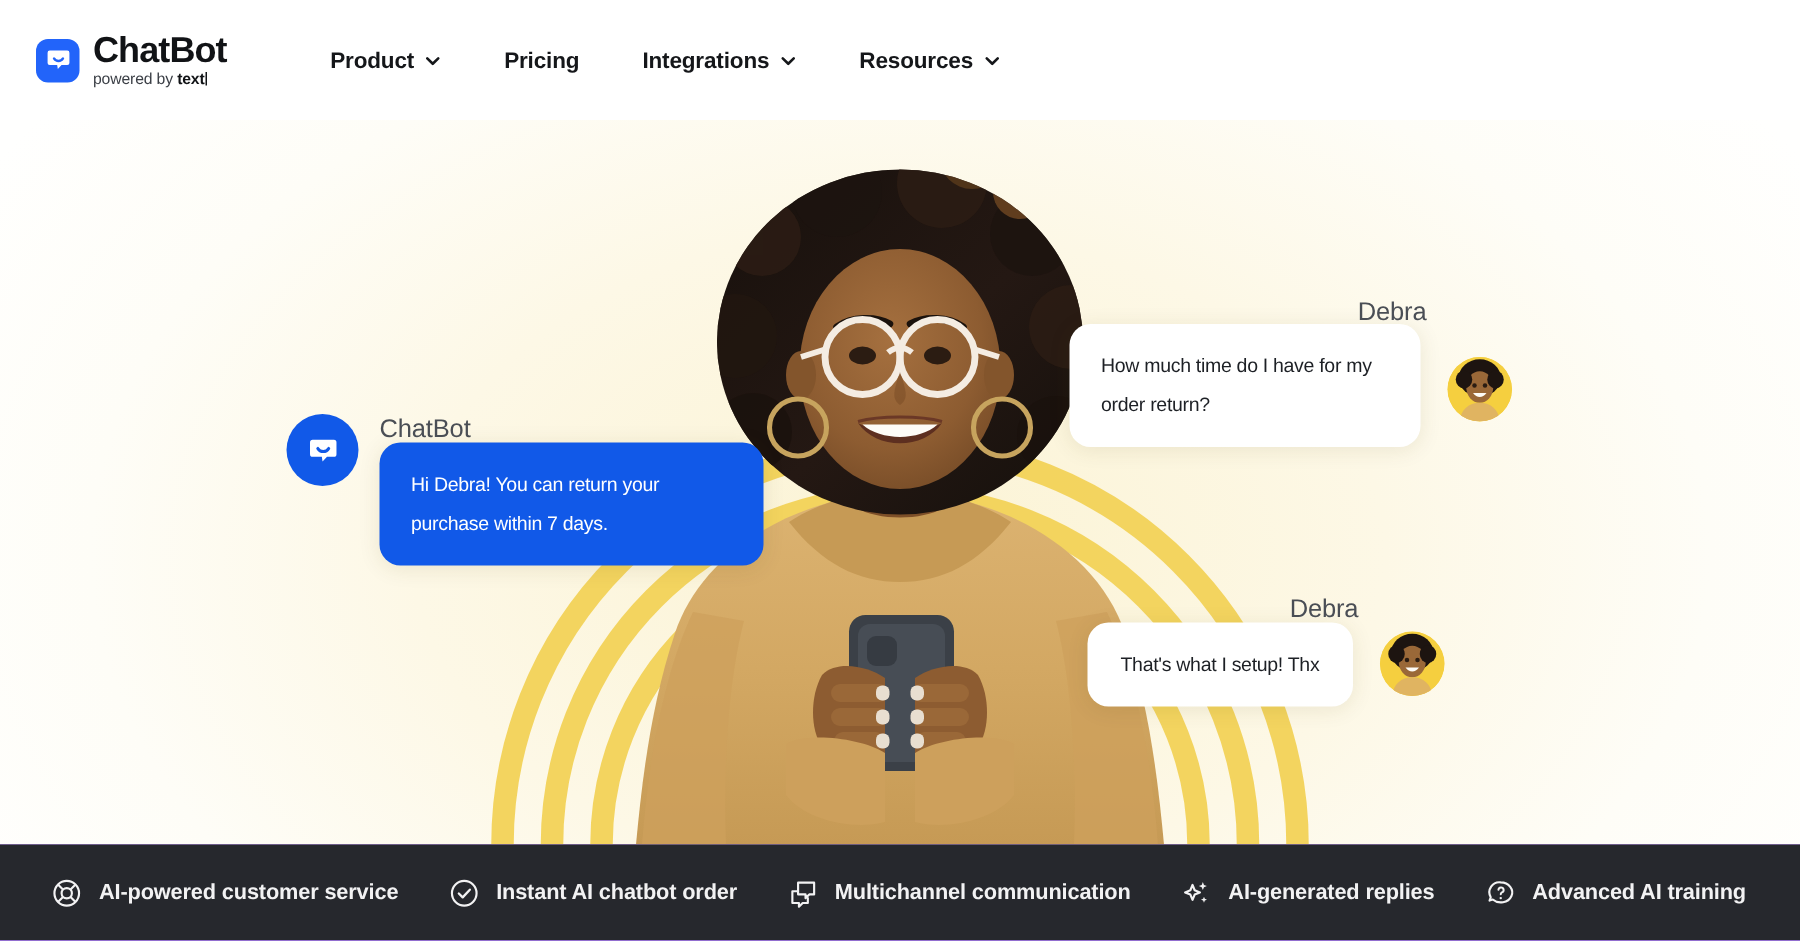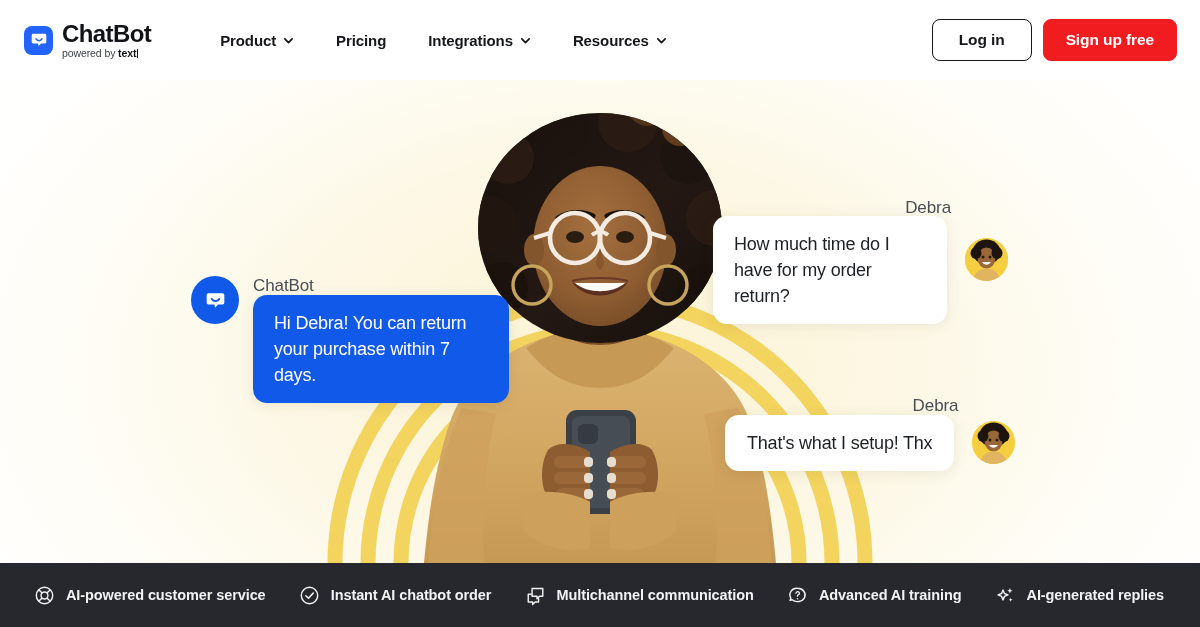--- a/index.html
+++ b/index.html
@@ -342,10 +342,6 @@
       </div>
     </nav>
 
-    <div class="header-actions">
-      <button class="btn-login">Log in</button>
-      <button class="btn-signup">Sign up free</button>
-    </div>
   </div>
 
   <div class="hero">

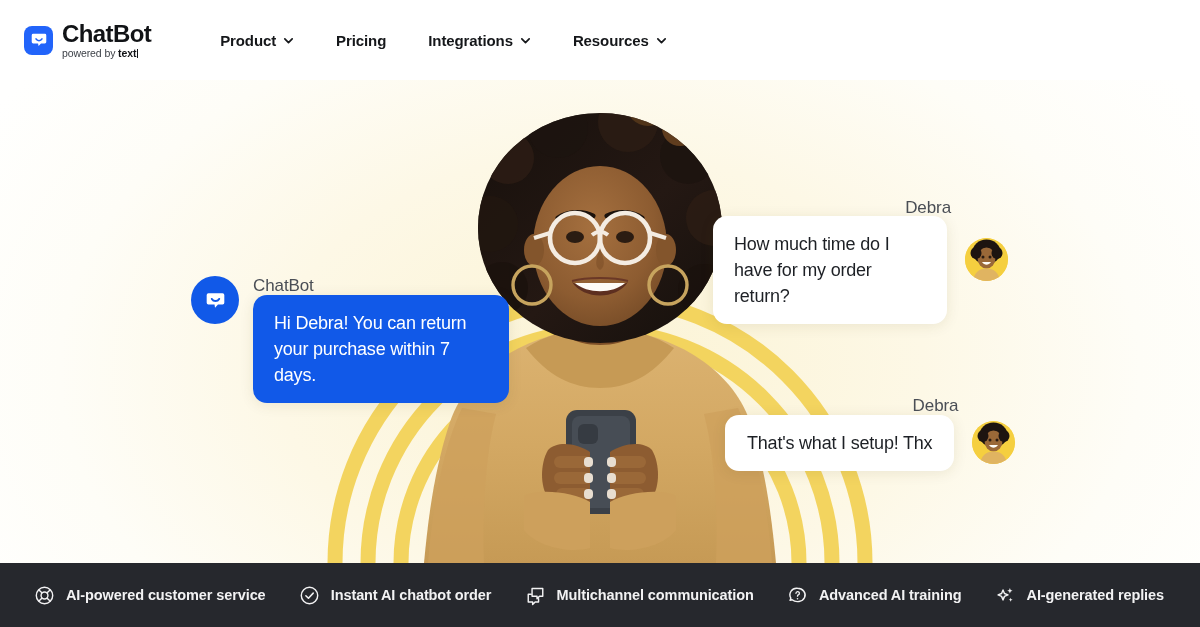--- a/index.html
+++ b/index.html
@@ -202,7 +202,7 @@
   .bubble {
     border-radius: 14px;
     padding: 15px 21px;
-    font-size: 18px;
+    font-size: 13px;
     line-height: 26px;
     letter-spacing: -0.2px;
     box-shadow: 0 2px 14px rgba(80, 70, 20, 0.10);

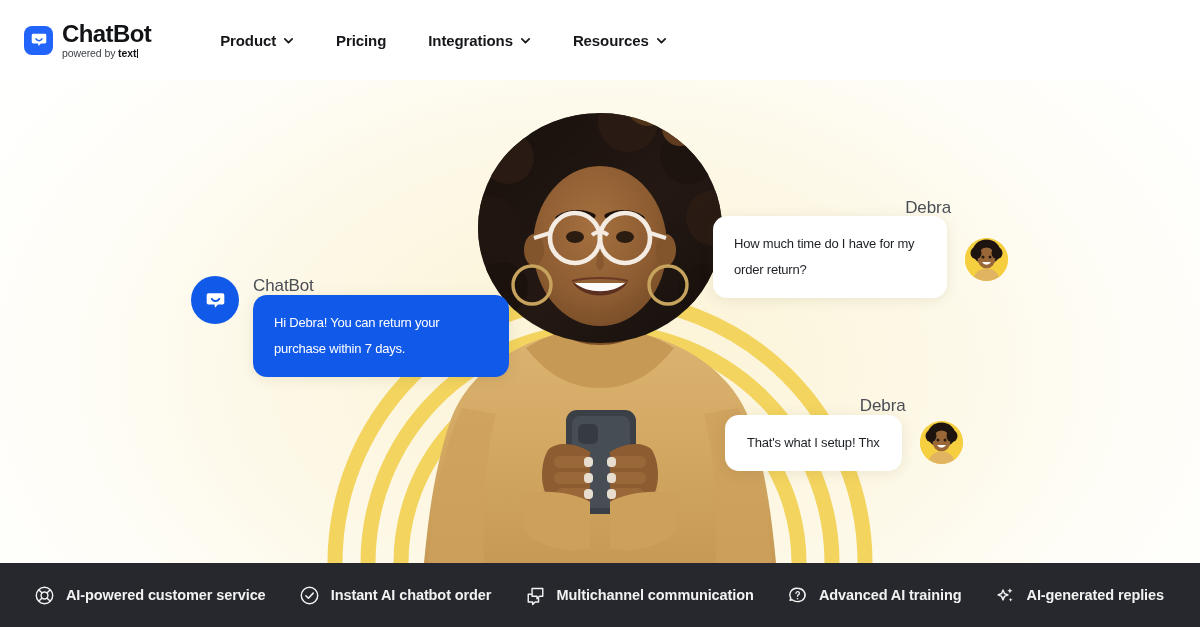--- a/index.html
+++ b/index.html
@@ -549,6 +549,15 @@
 
       <div class="feature">
         <svg class="feature-icon" viewBox="0 0 22 22">
+          <path d="M8.4 5.2l1.5 3.7 3.7 1.5-3.7 1.5-1.5 3.7-1.5-3.7L3.2 10.4l3.7-1.5z" fill="none" stroke="#f2f2f3" stroke-width="1.5" stroke-linejoin="round"></path>
+          <path d="M15.6 3.2l.8 2 2 .8-2 .8-.8 2-.8-2-2-.8 2-.8z" fill="#f2f2f3"></path>
+          <path d="M16.4 13.4l.6 1.5 1.5.6-1.5.6-.6 1.5-.6-1.5-1.5-.6 1.5-.6z" fill="#f2f2f3"></path>
+        </svg>
+        <span class="feature-label">AI-generated replies</span>
+      </div>
+
+      <div class="feature">
+        <svg class="feature-icon" viewBox="0 0 22 22">
           <path d="M11 3.4a8 7 0 1 1-5.6 12l-2.2.7.8-2.3A7 7 0 0 1 11 3.4z" fill="none" stroke="#f2f2f3" stroke-width="1.5" stroke-linejoin="round"></path>
           <path d="M9.4 8.6a1.8 1.8 0 1 1 2.4 1.8c-.5.3-.8.7-.8 1.3" fill="none" stroke="#f2f2f3" stroke-width="1.4" stroke-linecap="round"></path>
           <circle cx="11" cy="14.4" r="0.85" fill="#f2f2f3"></circle>
@@ -556,15 +565,6 @@
         <span class="feature-label">Advanced AI training</span>
       </div>
 
-      <div class="feature">
-        <svg class="feature-icon" viewBox="0 0 22 22">
-          <path d="M8.4 5.2l1.5 3.7 3.7 1.5-3.7 1.5-1.5 3.7-1.5-3.7L3.2 10.4l3.7-1.5z" fill="none" stroke="#f2f2f3" stroke-width="1.5" stroke-linejoin="round"></path>
-          <path d="M15.6 3.2l.8 2 2 .8-2 .8-.8 2-.8-2-2-.8 2-.8z" fill="#f2f2f3"></path>
-          <path d="M16.4 13.4l.6 1.5 1.5.6-1.5.6-.6 1.5-.6-1.5-1.5-.6 1.5-.6z" fill="#f2f2f3"></path>
-        </svg>
-        <span class="feature-label">AI-generated replies</span>
-      </div>
-
     </div>
   </div>
 

